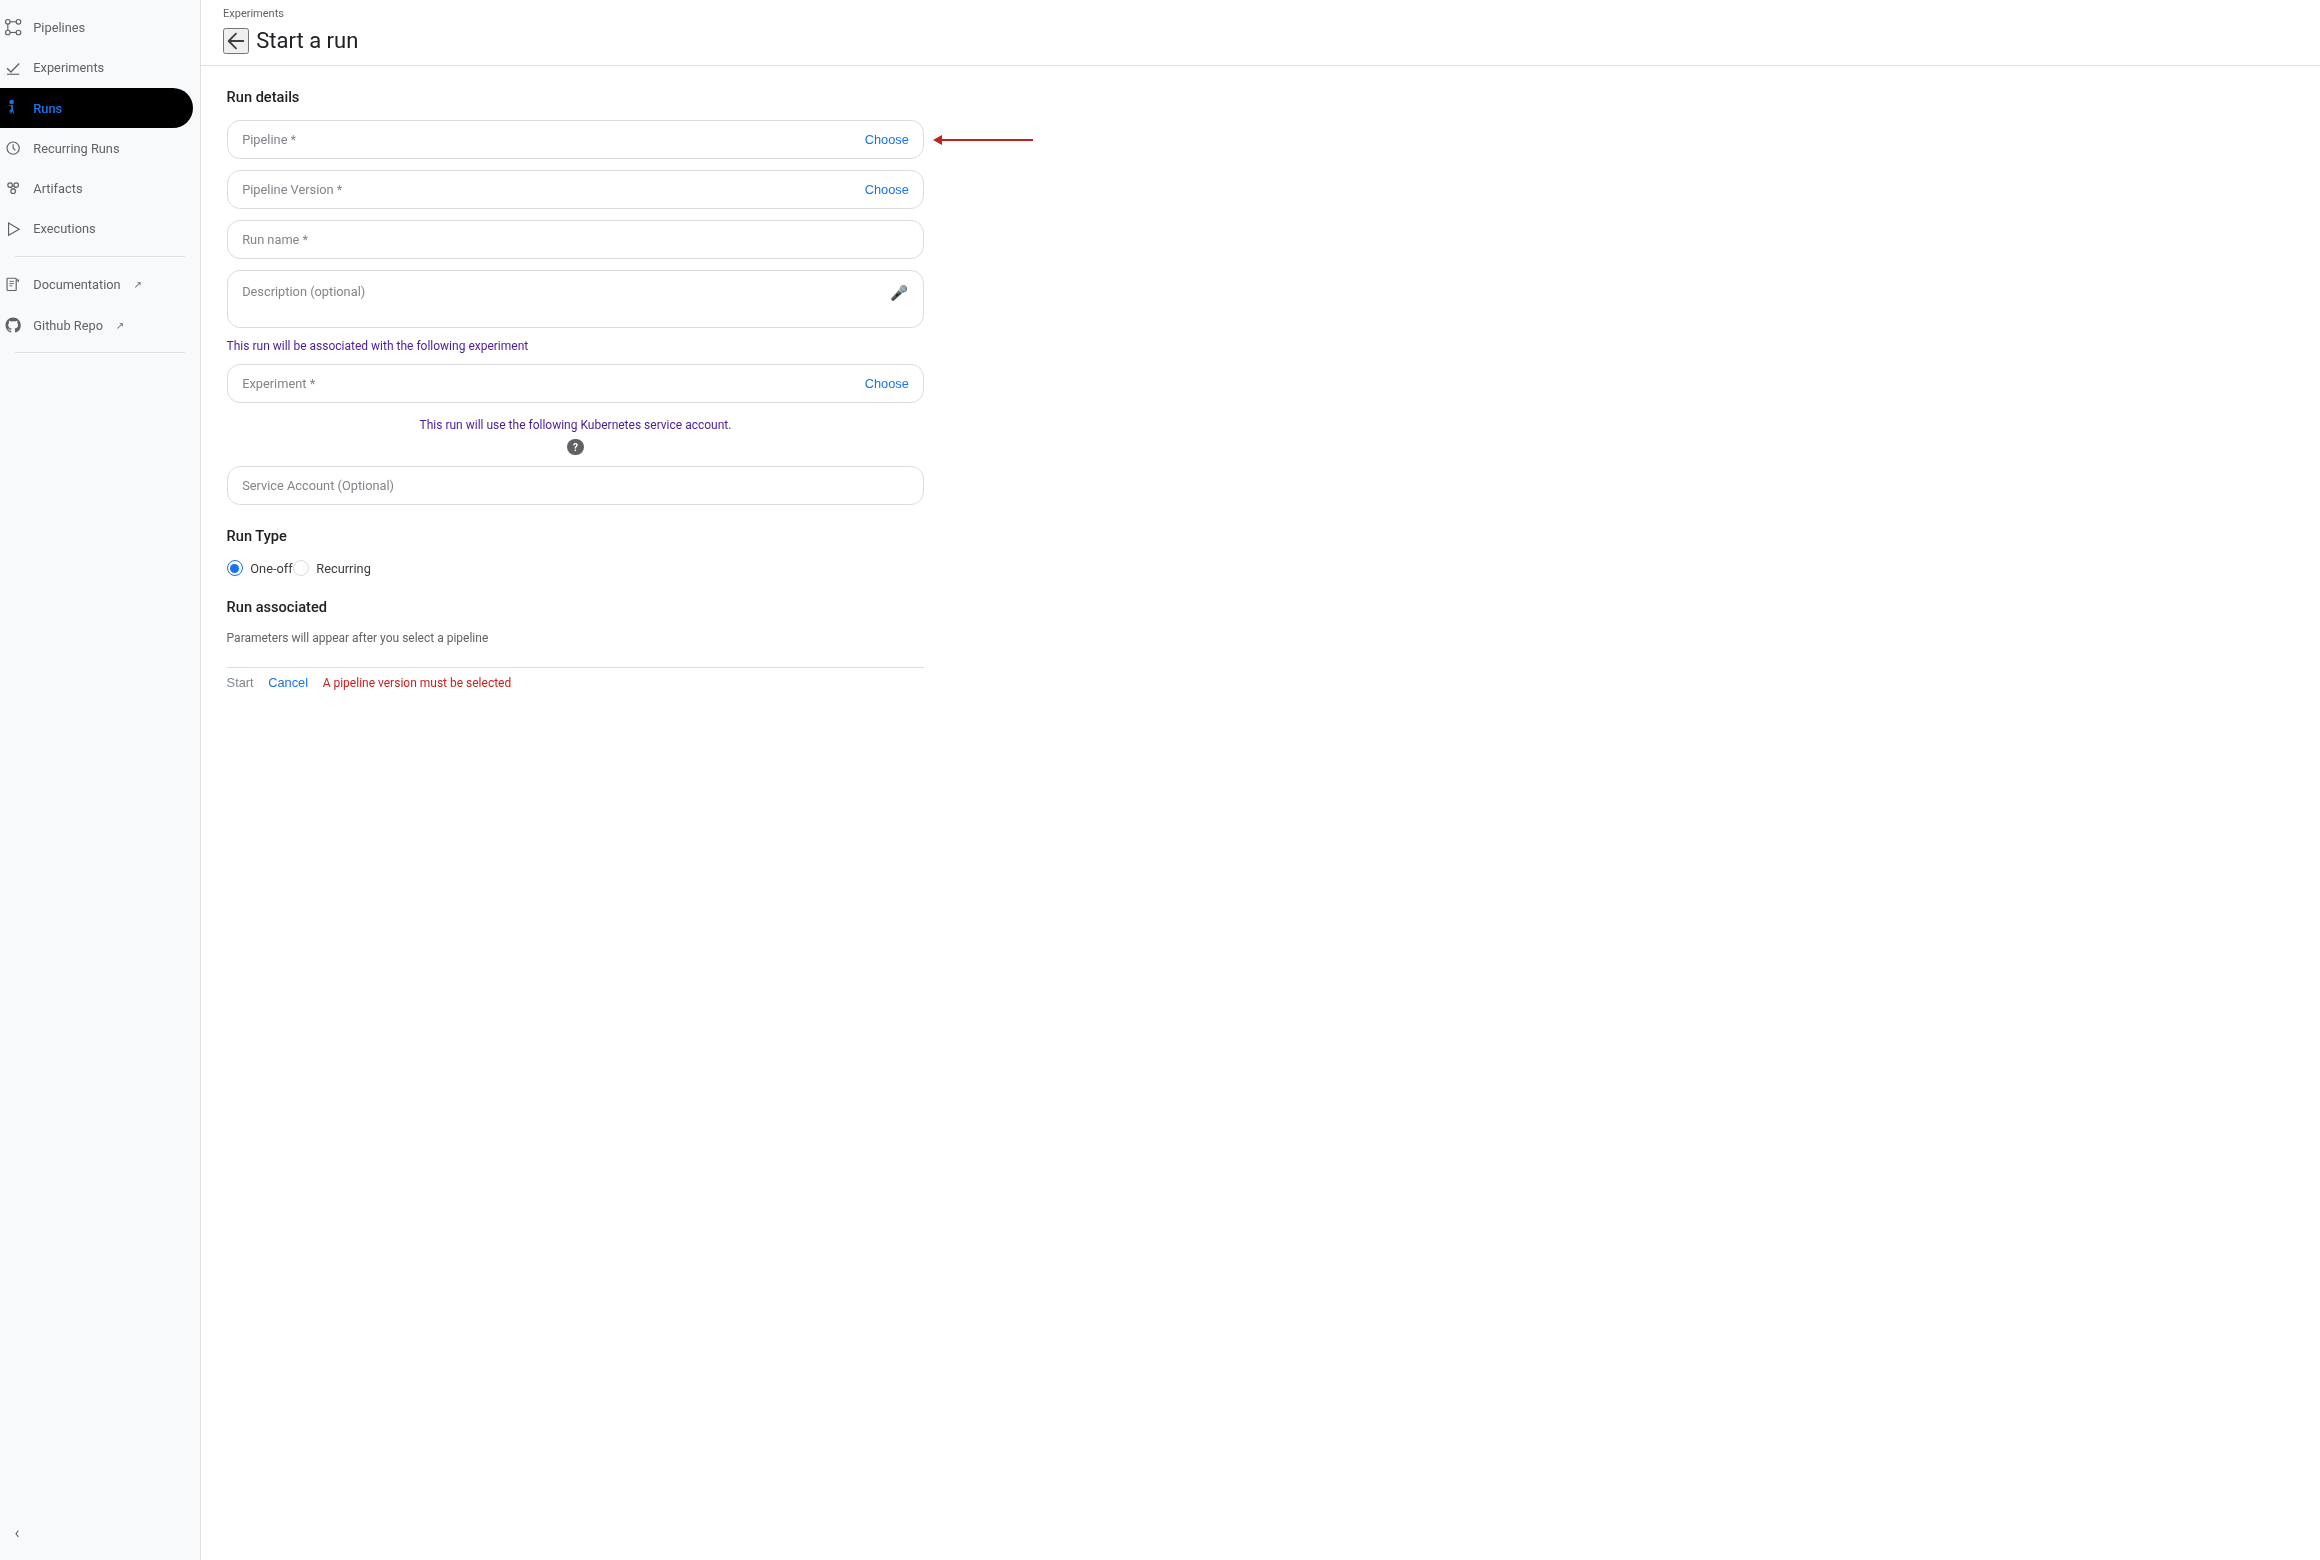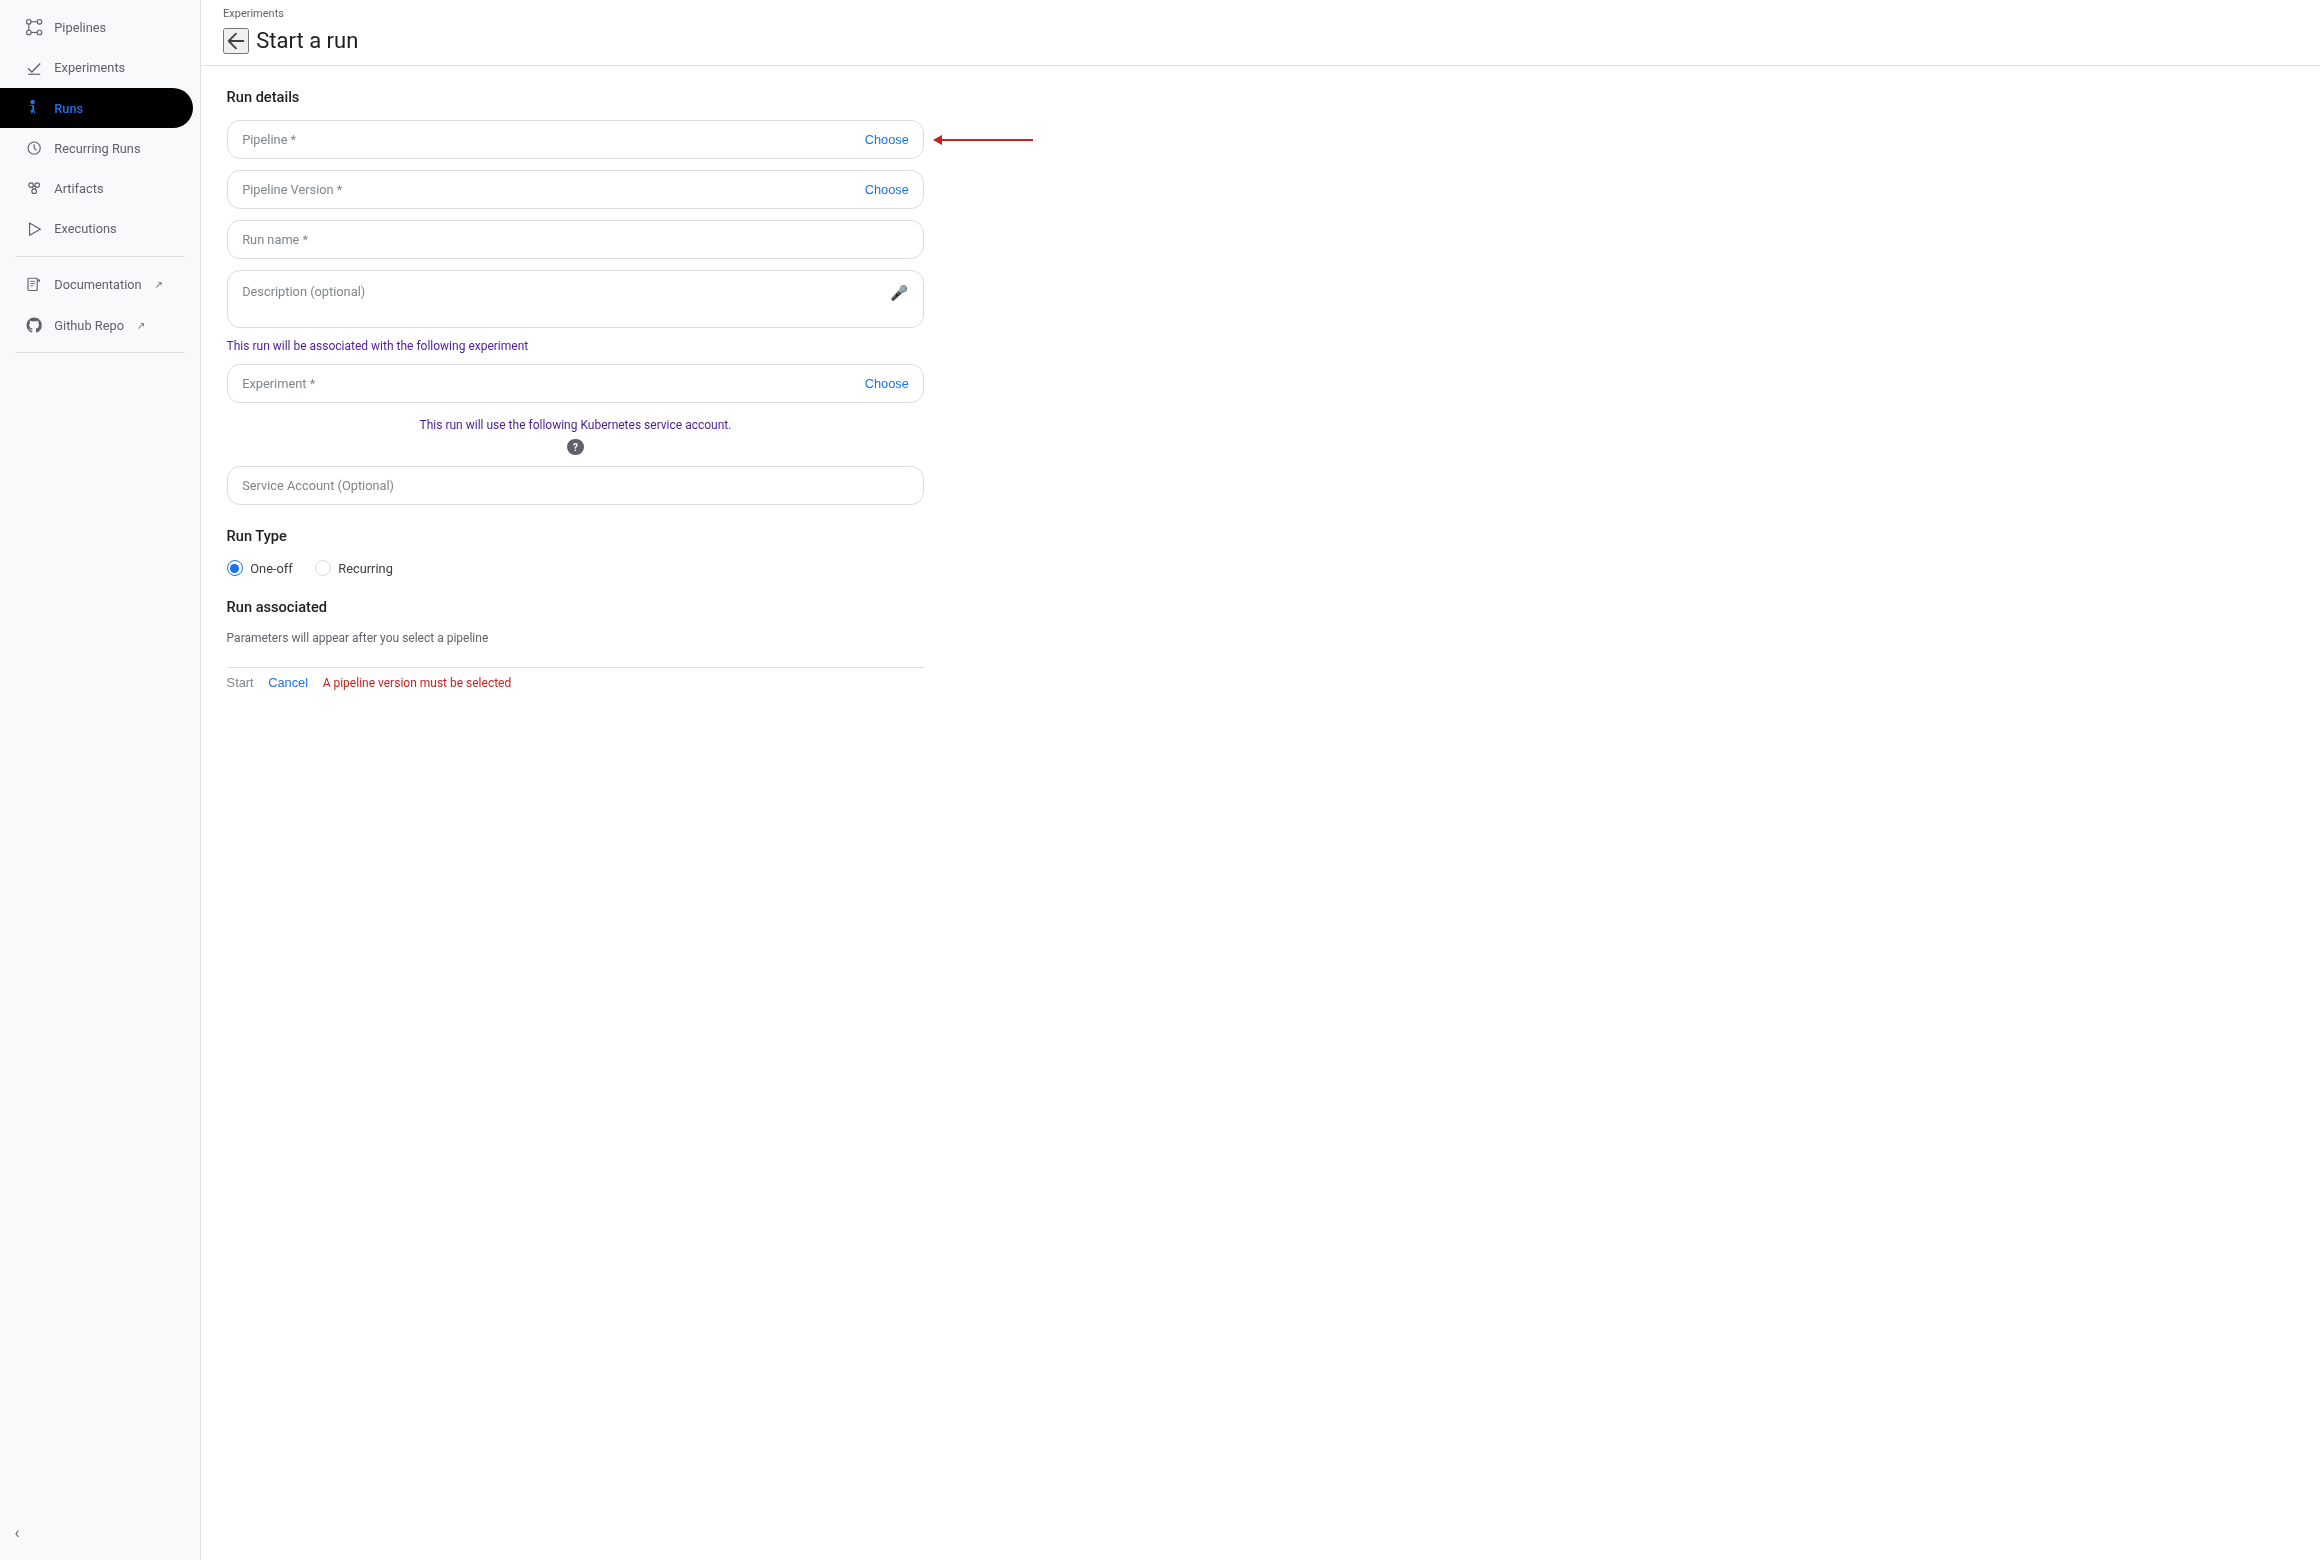--- a/index.html
+++ b/index.html
@@ -18,7 +18,7 @@
     .sidebar-item {
       display: flex;
       align-items: center;
-      padding: 11px 25px;
+      padding: 11px 4px;
       cursor: pointer;
       color: #5f6368;
       font-size: 12.8px;

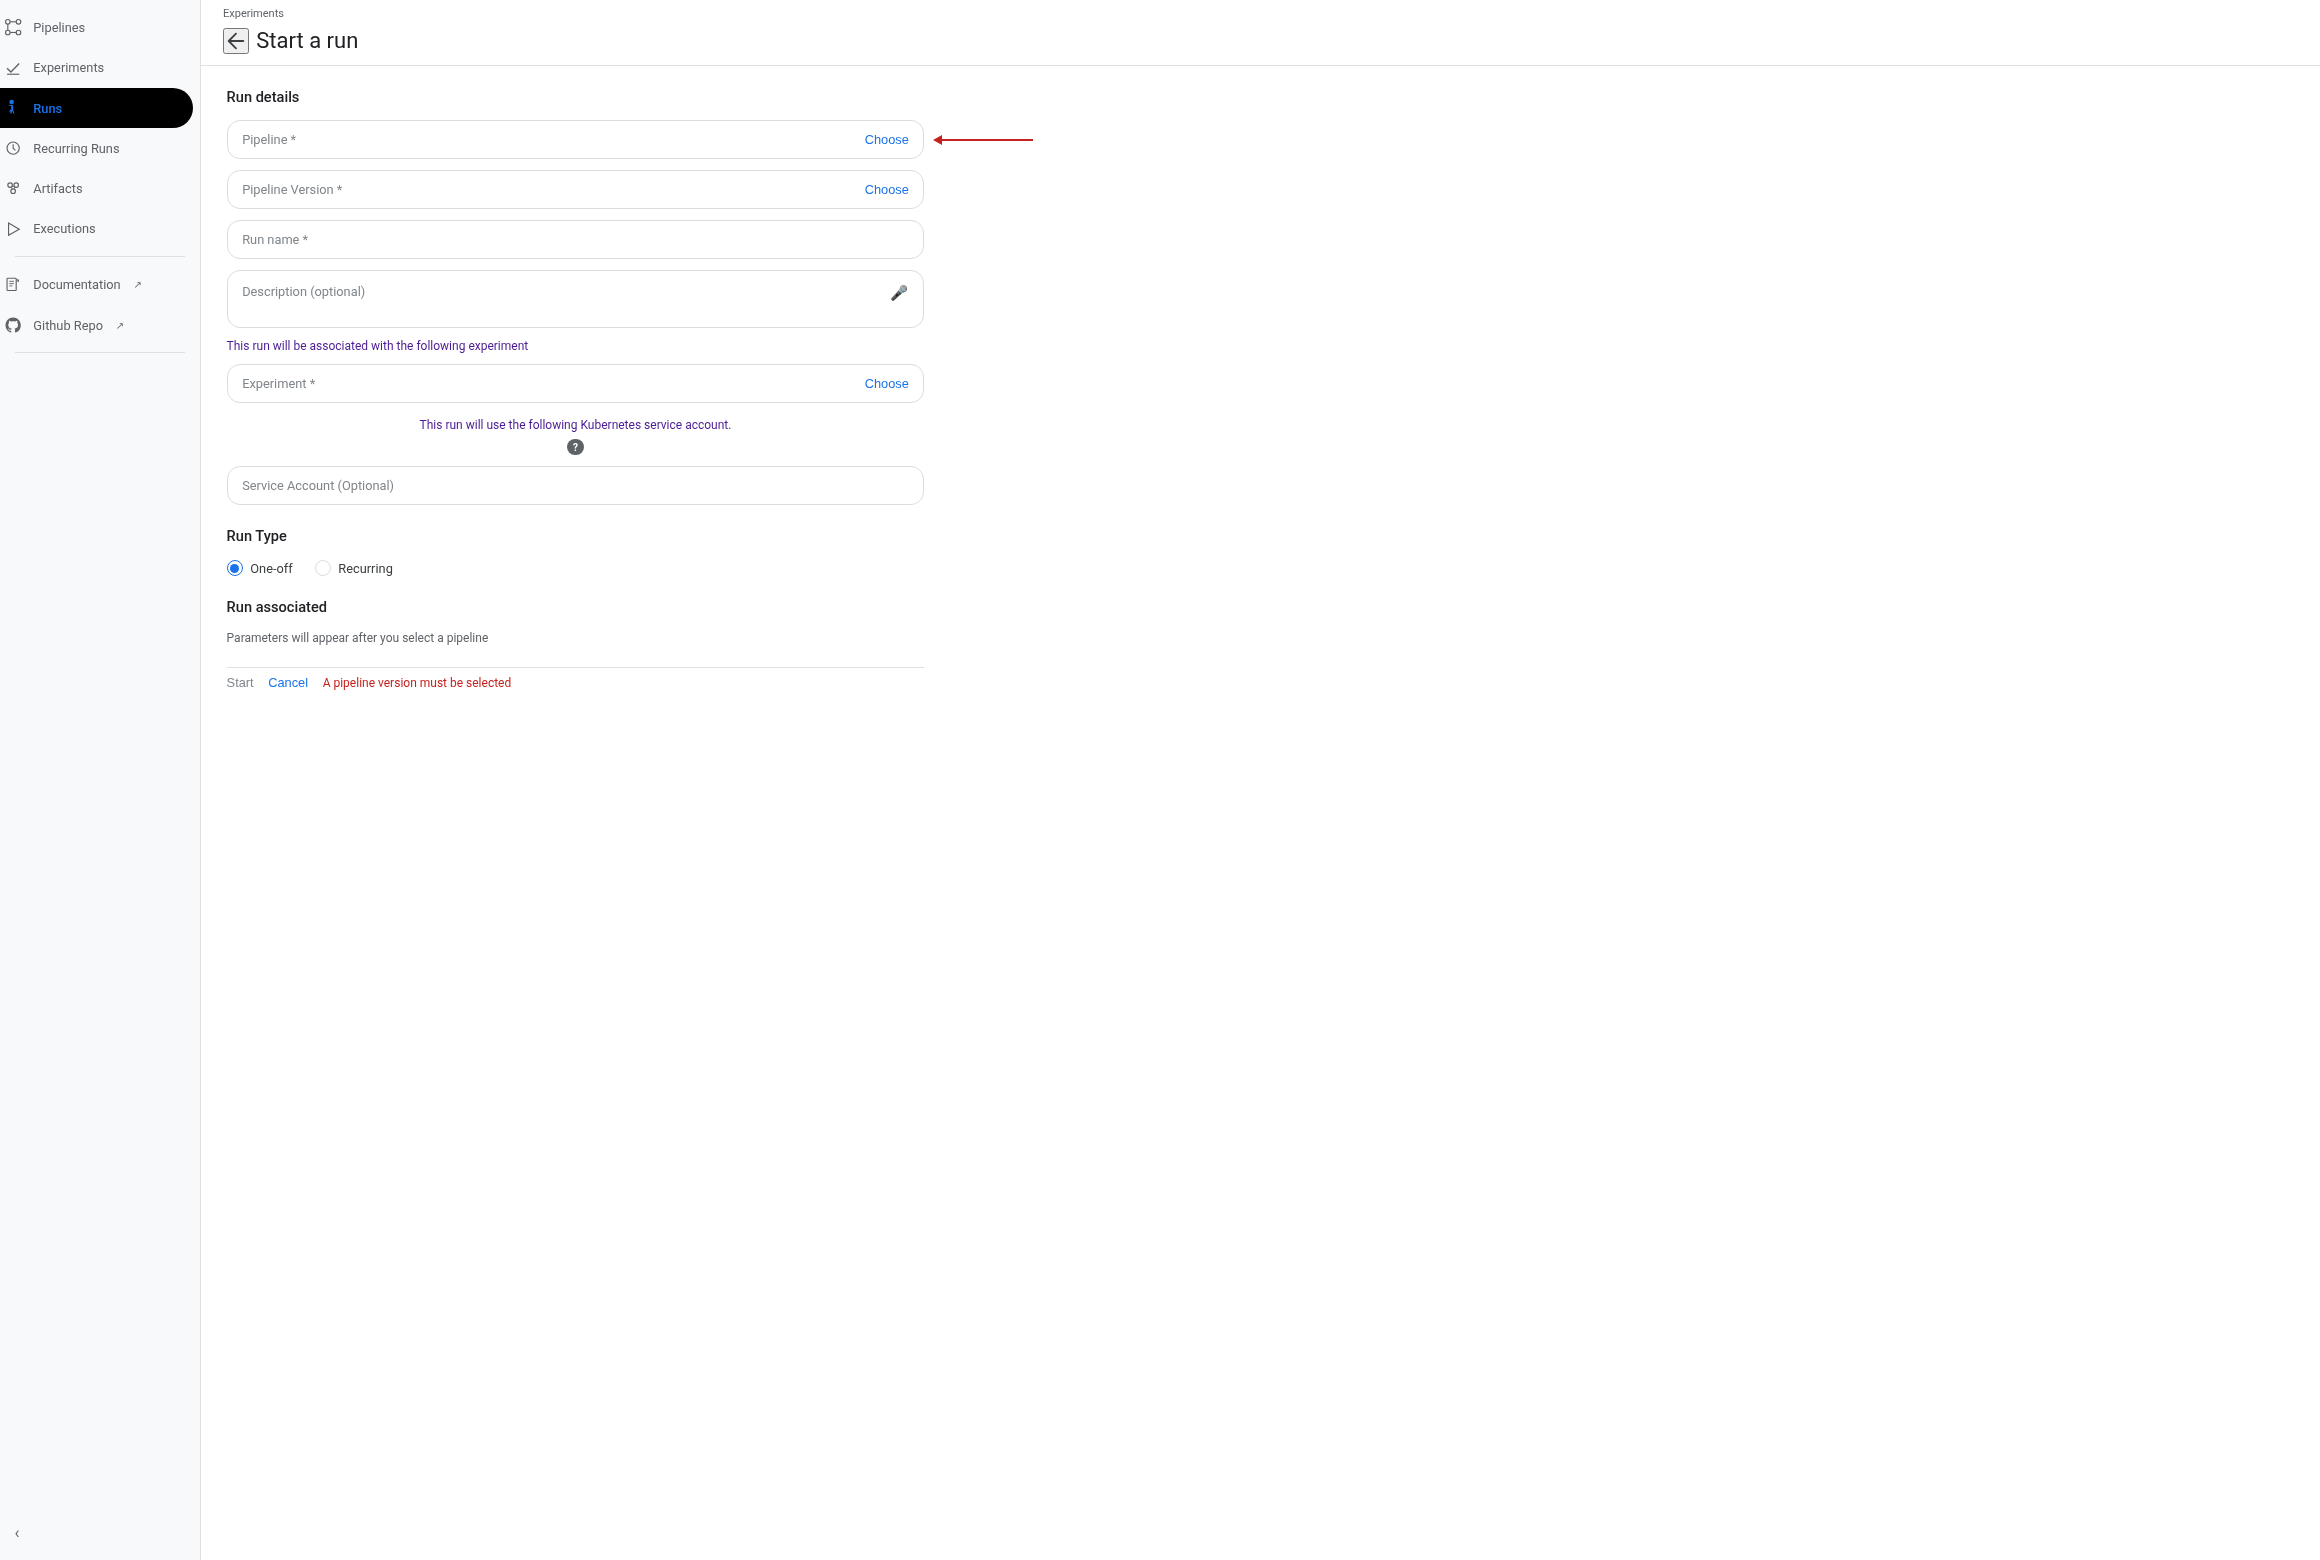--- a/index.html
+++ b/index.html
@@ -155,7 +155,6 @@
     .run-type-options {
       display: flex;
       align-items: center;
-      gap: 22px;
       margin-top: 7.3px;
       margin-bottom: 22px;
     }

